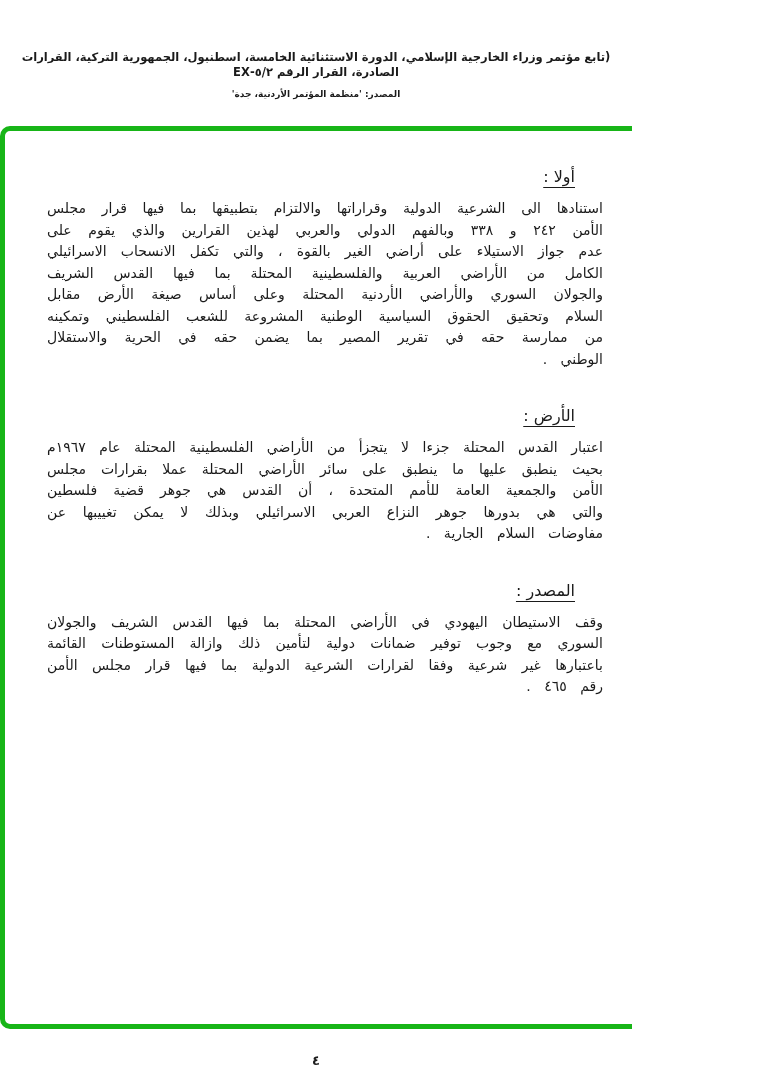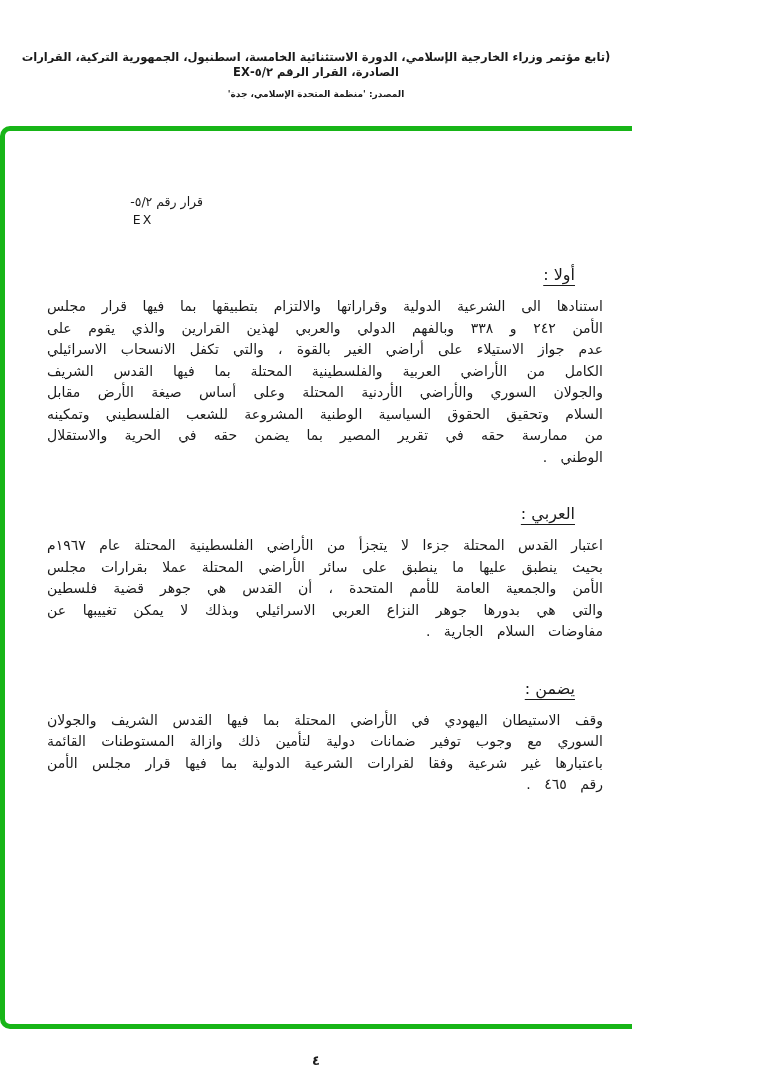--- a/index.html
+++ b/index.html
@@ -91,7 +91,7 @@
 
   <div class="doc-header">(تابع مؤتمر وزراء الخارجية الإسلامي، الدورة الاستثنائية الخامسة، اسطنبول، الجمهورية التركية، القرارات الصادرة، القرار الرقم ٥/٢-EX</div>
 
-  <div class="doc-source">المصدر: 'منظمة المتحدة الإسلامي، جدة'</div>
+  <div class="doc-source">المصدر: 'منظمة المؤتمر الأردنية، جدة'</div>
 
   <div class="scan-frame" style="border-color: rgb(23, 181, 23);">
     <div class="frame-content">

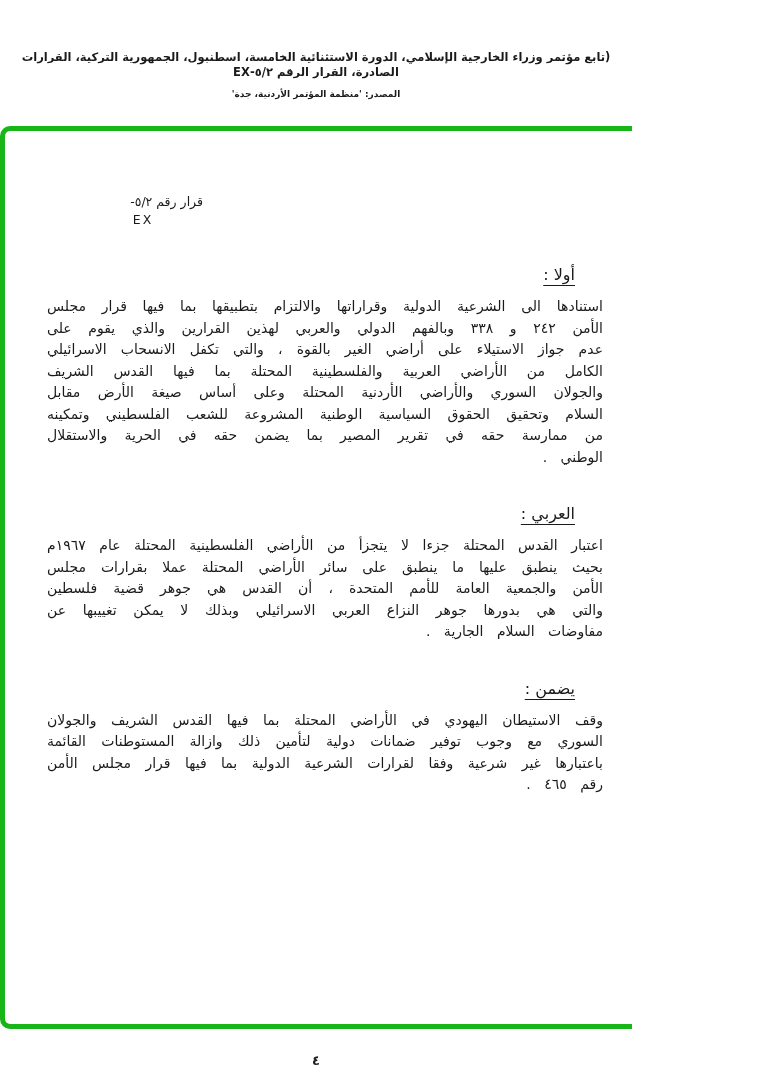--- a/index.html
+++ b/index.html
@@ -96,10 +96,6 @@
   <div class="scan-frame" style="border-color: rgb(23, 181, 23);">
     <div class="frame-content">
 
-      <div class="res-number">
-        <div>قرار رقم ٥/٢-</div>
-        <div class="latin-line">EX</div>
-      </div>
 
       <div>
         <div class="section-heading">أولا :</div>

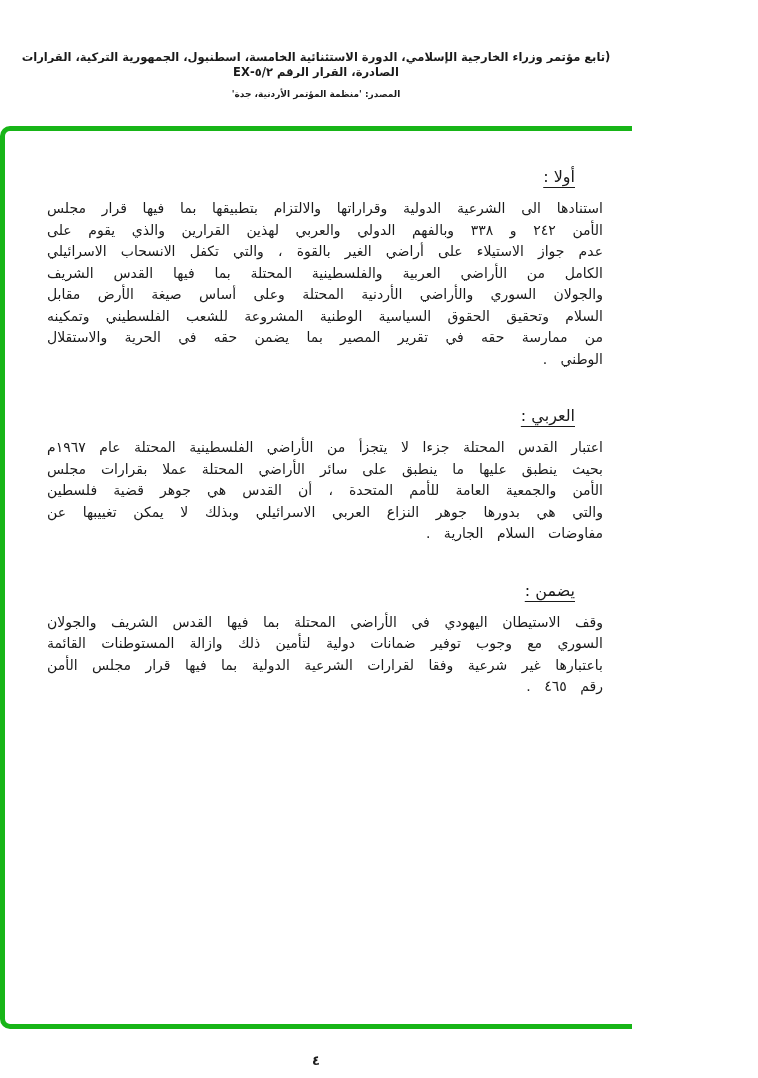--- a/index.html
+++ b/index.html
@@ -103,7 +103,7 @@
       </div>
 
       <div>
-        <div class="section-heading">العربي :</div>
+        <div class="section-heading">الأرض :</div>
         <p class="section-body">اعتبار القدس المحتلة جزءا لا يتجزأ من الأراضي الفلسطينية المحتلة عام ١٩٦٧م بحيث ينطبق عليها ما ينطبق على سائر الأراضي المحتلة عملا بقرارات مجلس الأمن والجمعية العامة للأمم المتحدة ، أن القدس هي جوهر قضية فلسطين والتي هي بدورها جوهر النزاع العربي الاسرائيلي وبذلك لا يمكن تغييبها عن مفاوضات السلام الجارية .</p>
       </div>
 

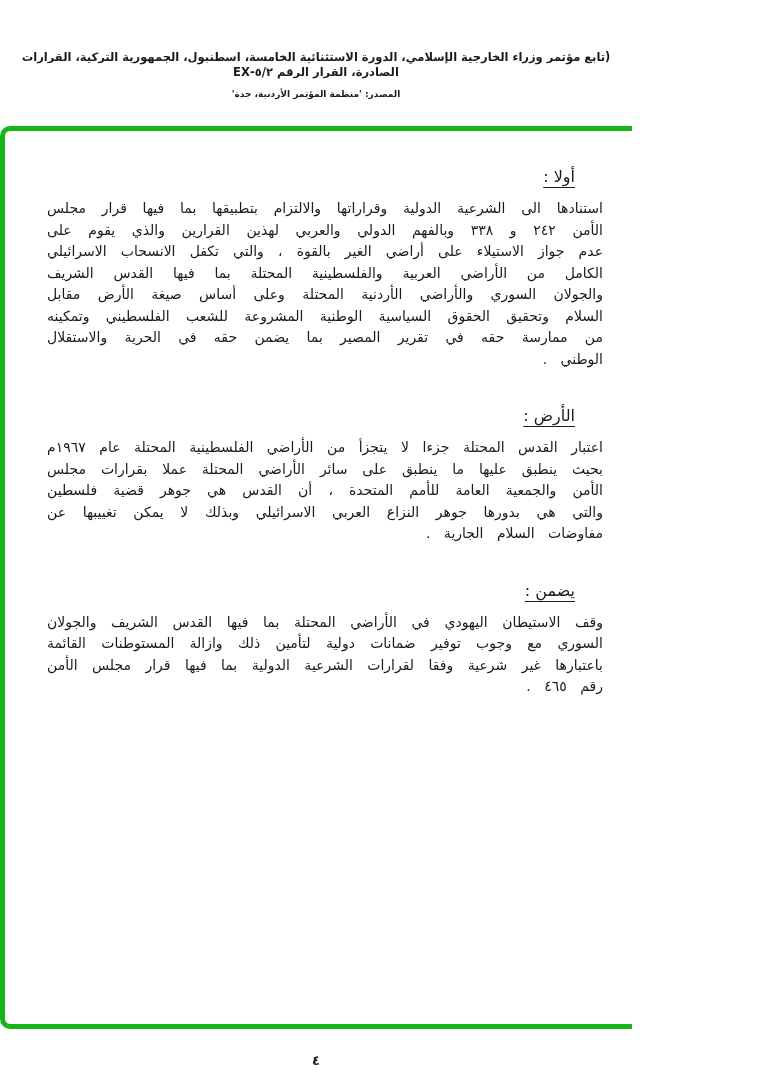--- a/index.html
+++ b/index.html
@@ -108,7 +108,7 @@
       </div>
 
       <div>
-        <div class="section-heading">يضمن :</div>
+        <div class="section-heading">المصدر :</div>
         <p class="section-body">وقف الاستيطان اليهودي في الأراضي المحتلة بما فيها القدس الشريف والجولان السوري مع وجوب توفير ضمانات دولية لتأمين ذلك وازالة المستوطنات القائمة باعتبارها غير شرعية وفقا لقرارات الشرعية الدولية بما فيها قرار مجلس الأمن رقم ٤٦٥ .</p>
       </div>
 

